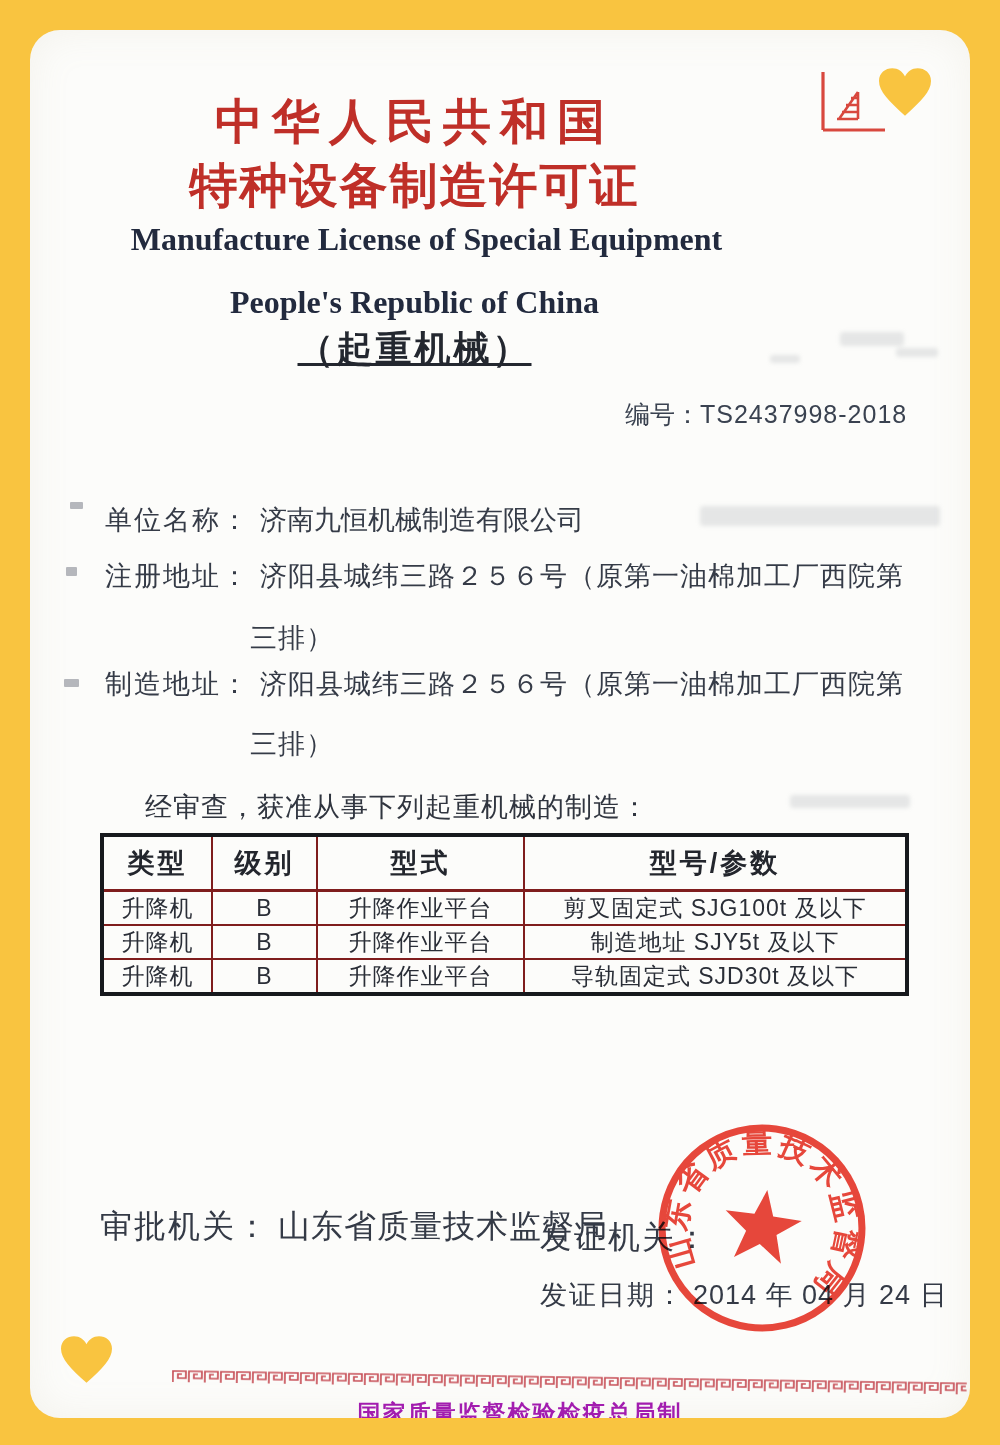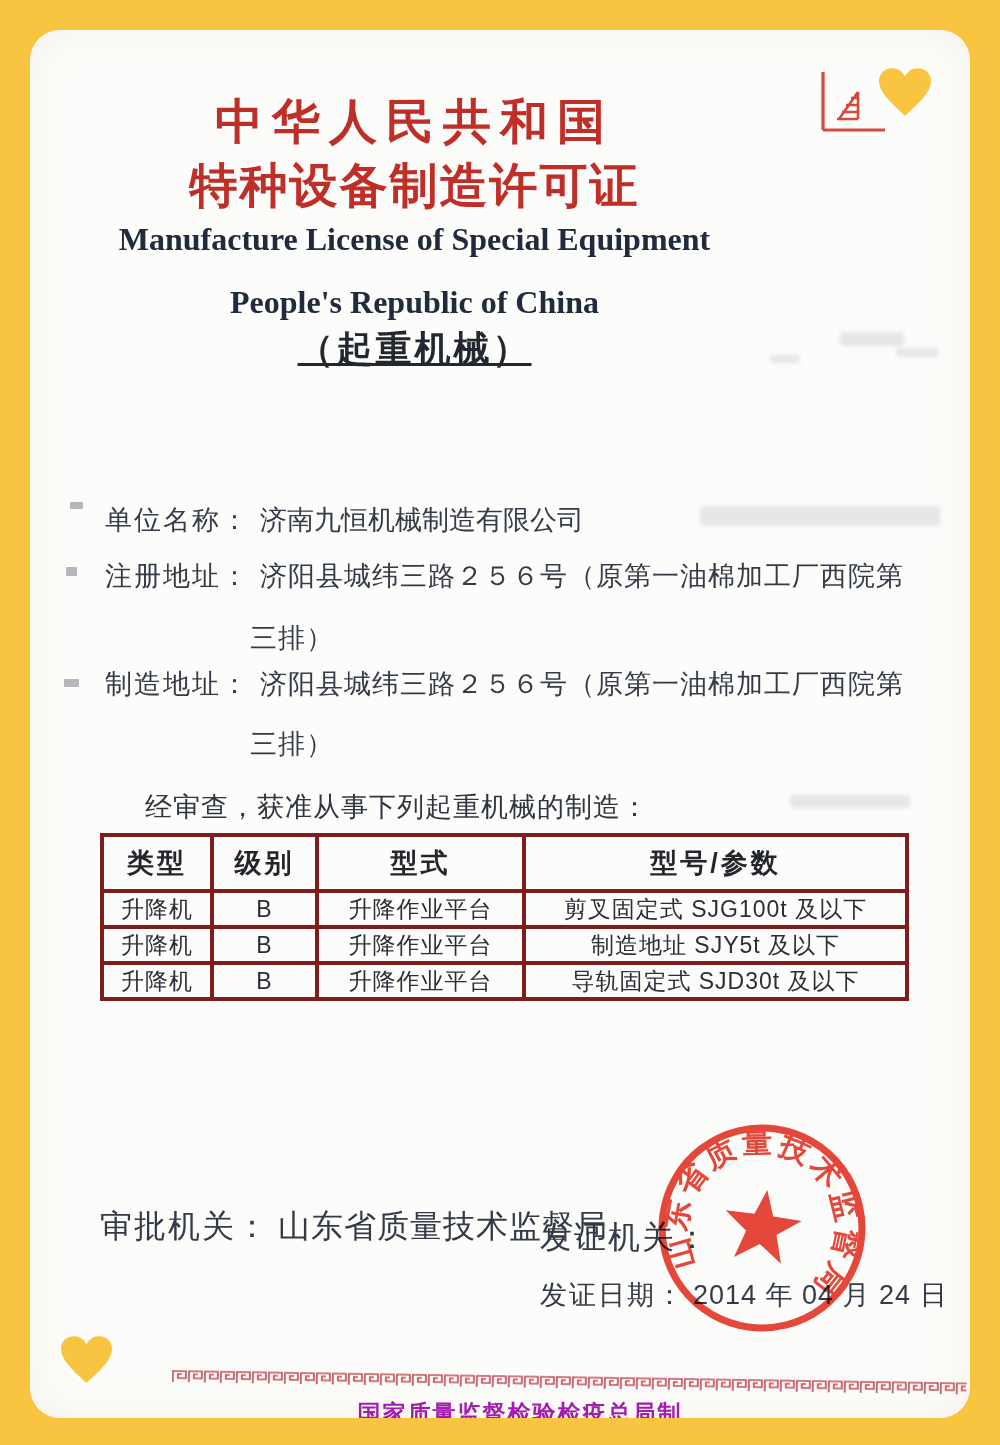--- a/index.html
+++ b/index.html
@@ -21,7 +21,7 @@
   .t1{top:96px;letter-spacing:9px;}
   .t2{top:160px;letter-spacing:2px;}
   .title-en{color:#222A3E;font-family:"Liberation Serif",serif;font-weight:bold;font-size:32px;}
-  .e1{top:221px;}
+  .e1{top:221px;padding-left:12px;}
   .e2{top:264px;margin-top:20px;}
   .category{top:325px;font-size:36px;font-weight:600;letter-spacing:3px;color:#23272F;text-decoration:underline;}
   .serial{top:398px;left:625px;font-size:25px;color:#3A4250;}

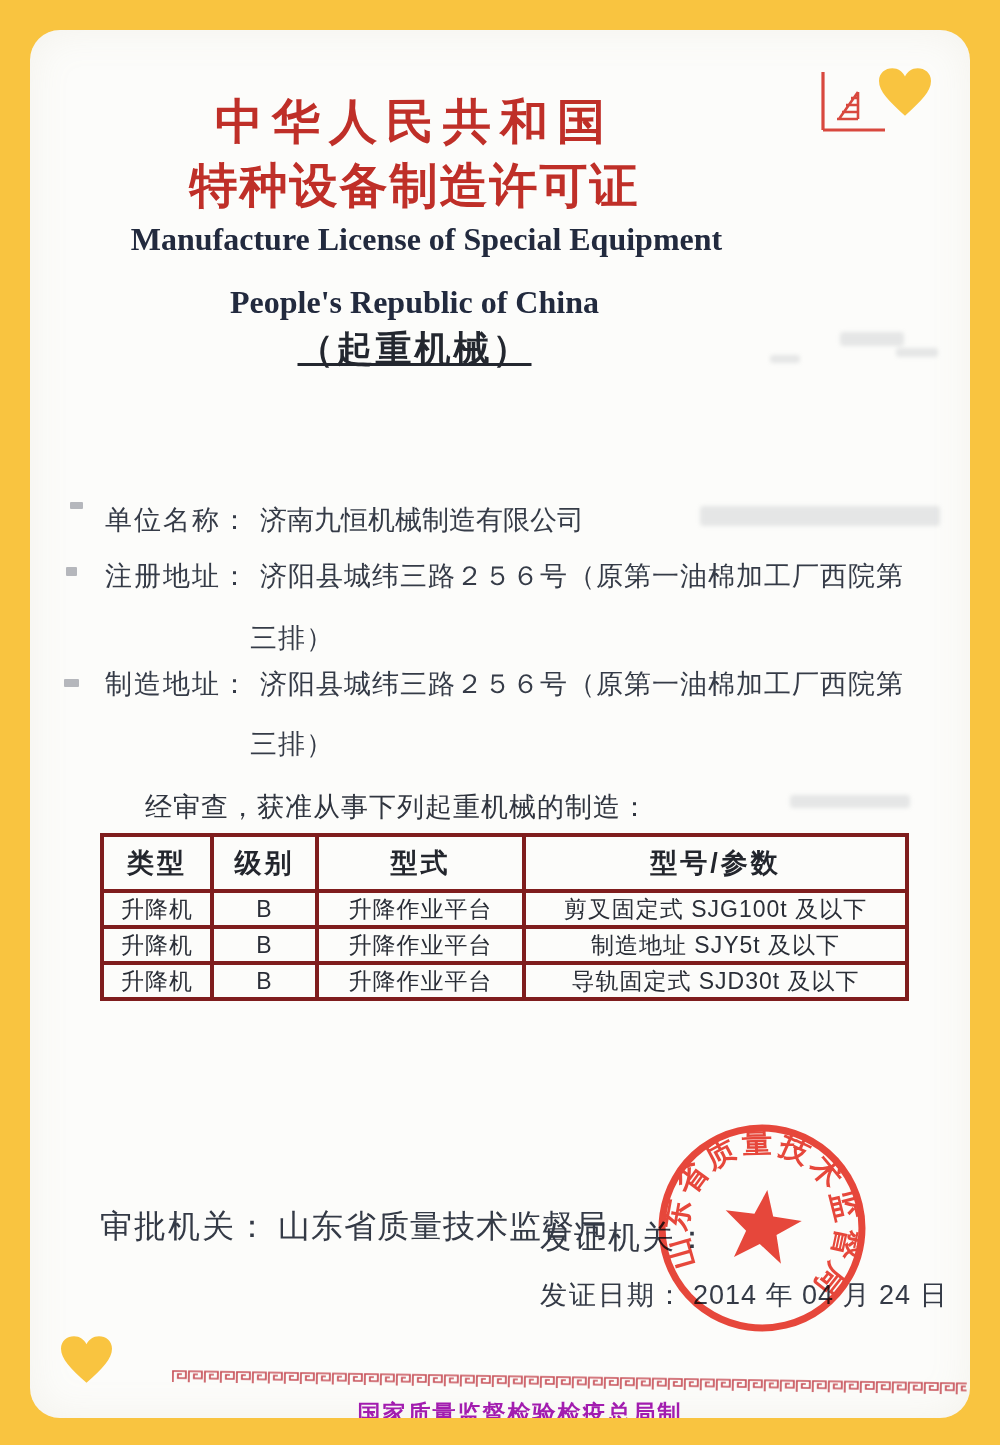--- a/index.html
+++ b/index.html
@@ -90,6 +90,9 @@
   <div class="abs center title-en e2">People's Republic of China</div>
   <div class="abs center category">（起重机械）</div>
 
+  <div class="abs serial">
+    <span class="lbl">编号：</span><span class="val">TS2437998-2018</span>
+  </div>
 
   <div class="abs fieldrow" style="top:502px;left:105px;">
     <span class="lbl">单位名称：</span><span>济南九恒机械制造有限公司</span>

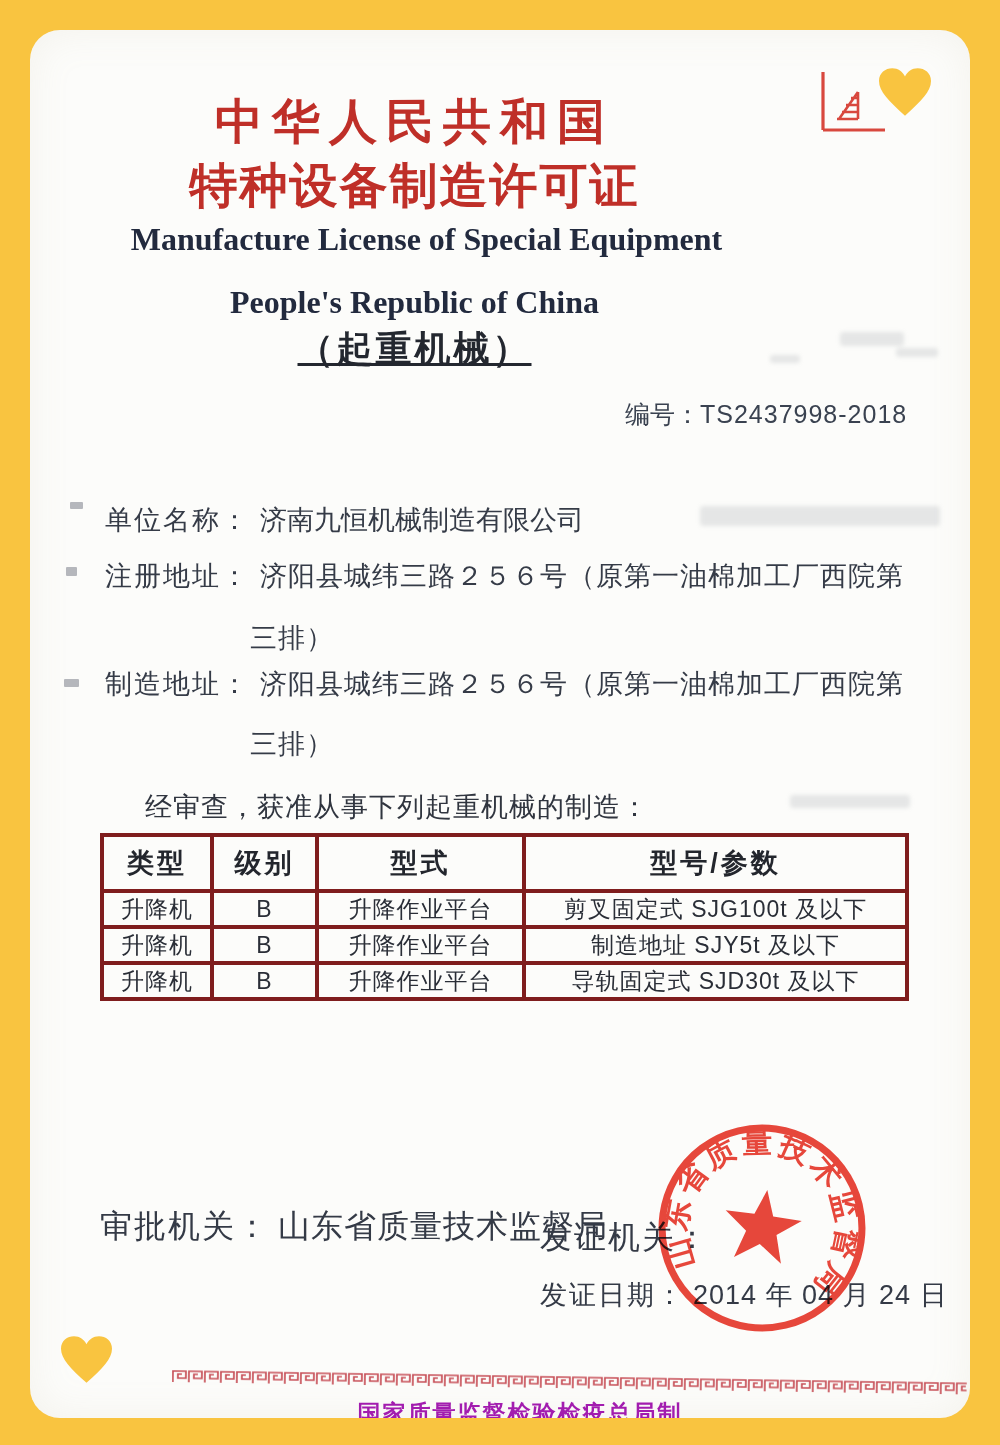--- a/index.html
+++ b/index.html
@@ -37,7 +37,7 @@
     color:#23262D;
   }
   .lic-table th,.lic-table td{
-    border:4px solid #7f1d1d;text-align:center;vertical-align:middle;
+    border:2px solid #7f1d1d;text-align:center;vertical-align:middle;
     padding:0;overflow:hidden;white-space:nowrap;
   }
   .lic-table{border:4px solid #17191D;}

